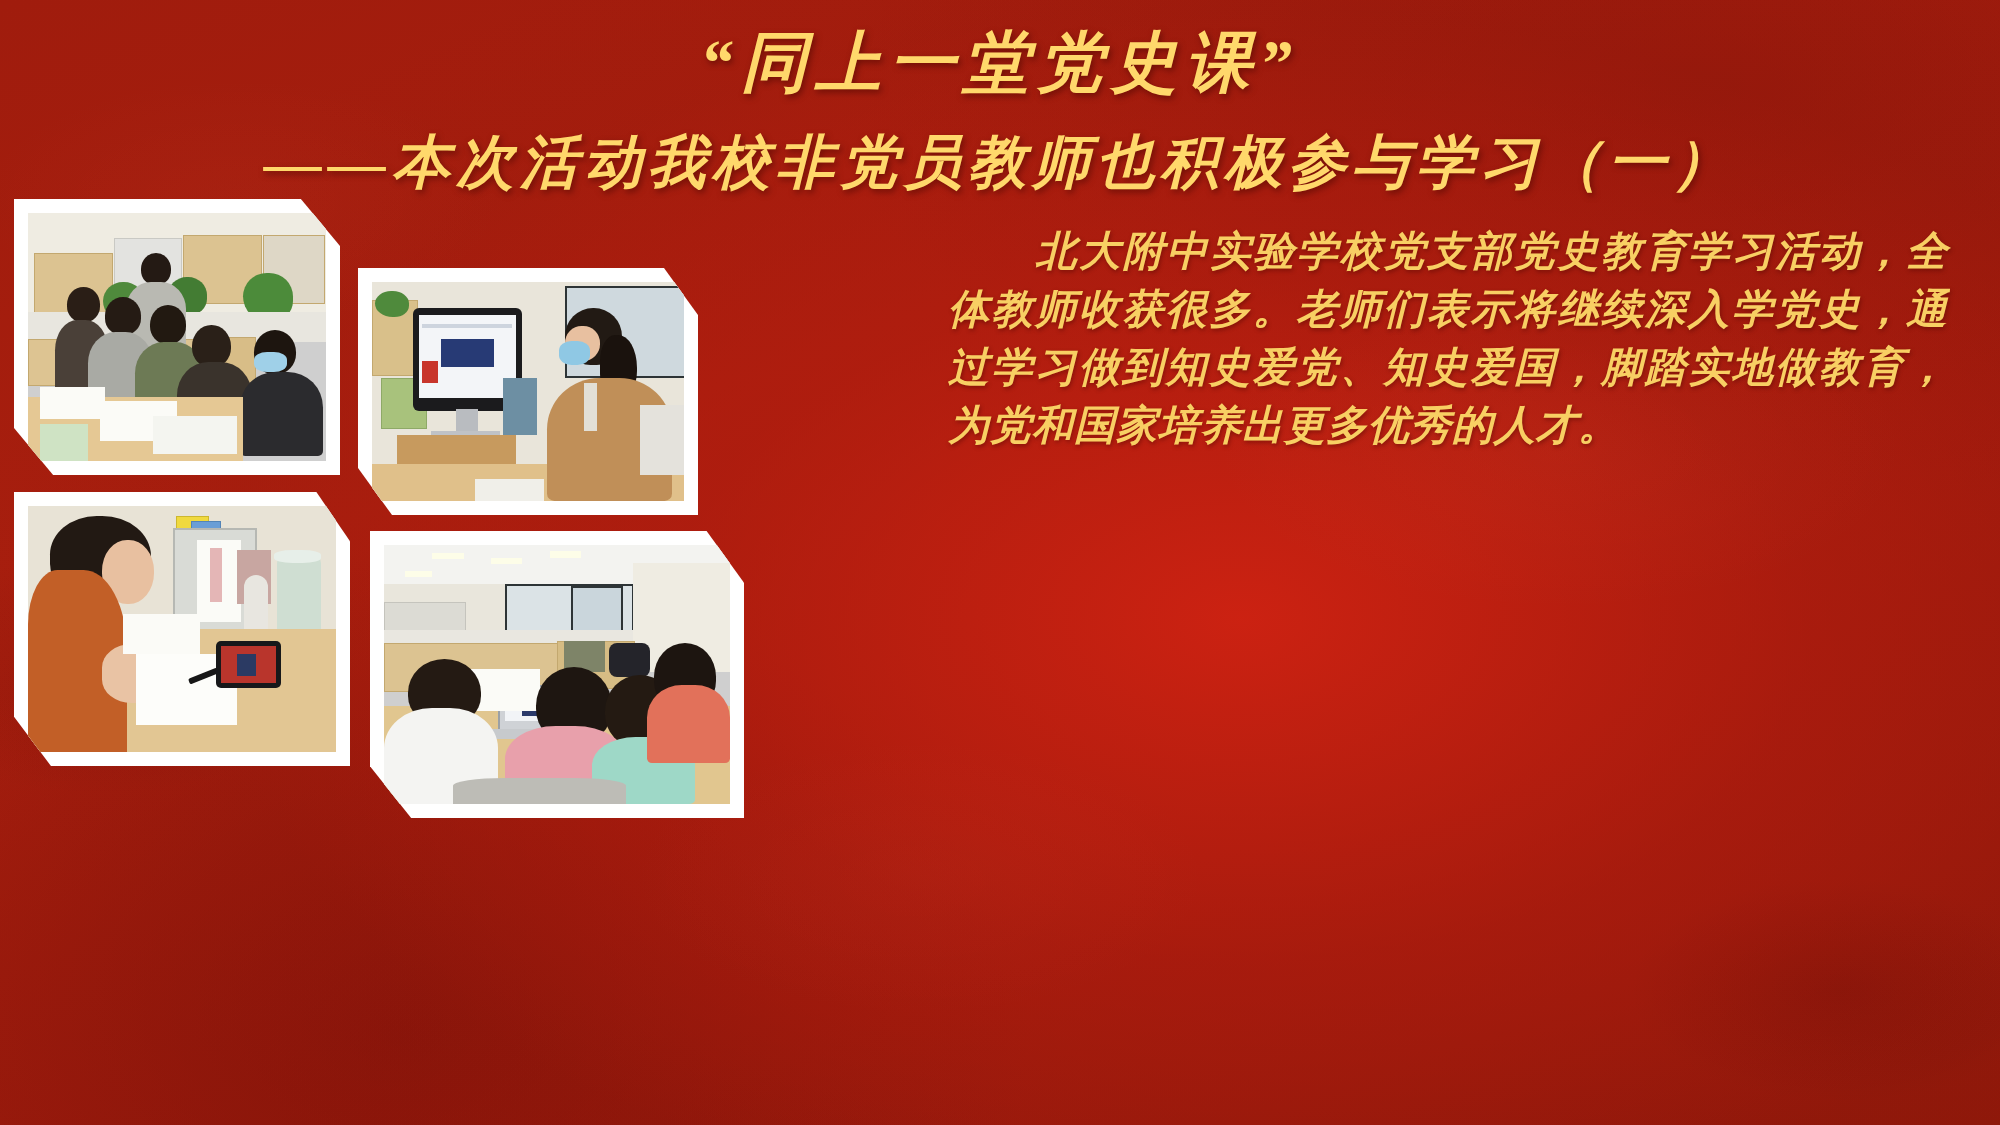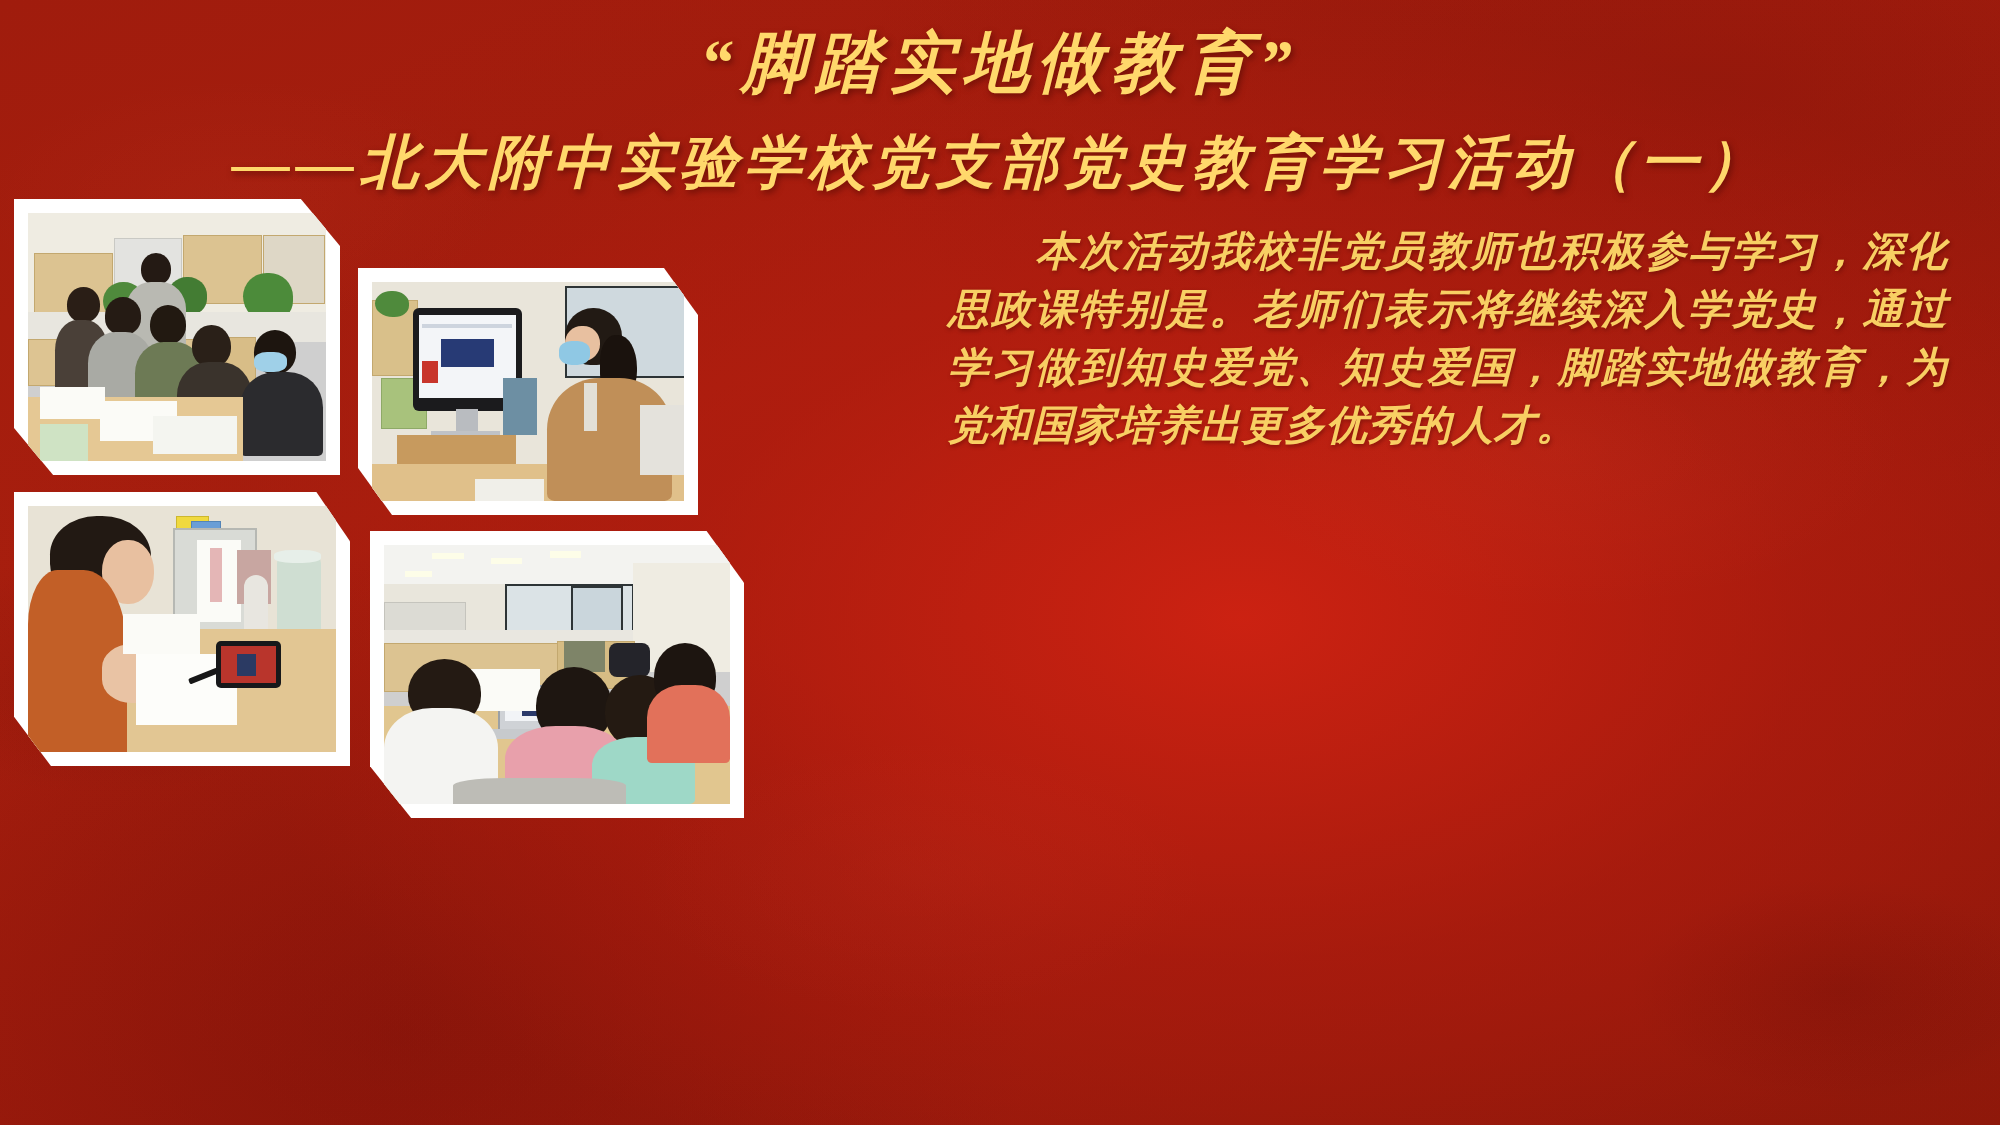--- a/index.html
+++ b/index.html
@@ -109,7 +109,7 @@
 <div id="poster">
 
   <div class="head-wrap">
-    <div class="title-main">“脚踏实地做教育”</div>
+    <div class="title-main">“同上一堂党史课”</div>
     <div class="title-sub">——北大附中实验学校党支部党史教育学习活动（一）</div>
   </div>
 

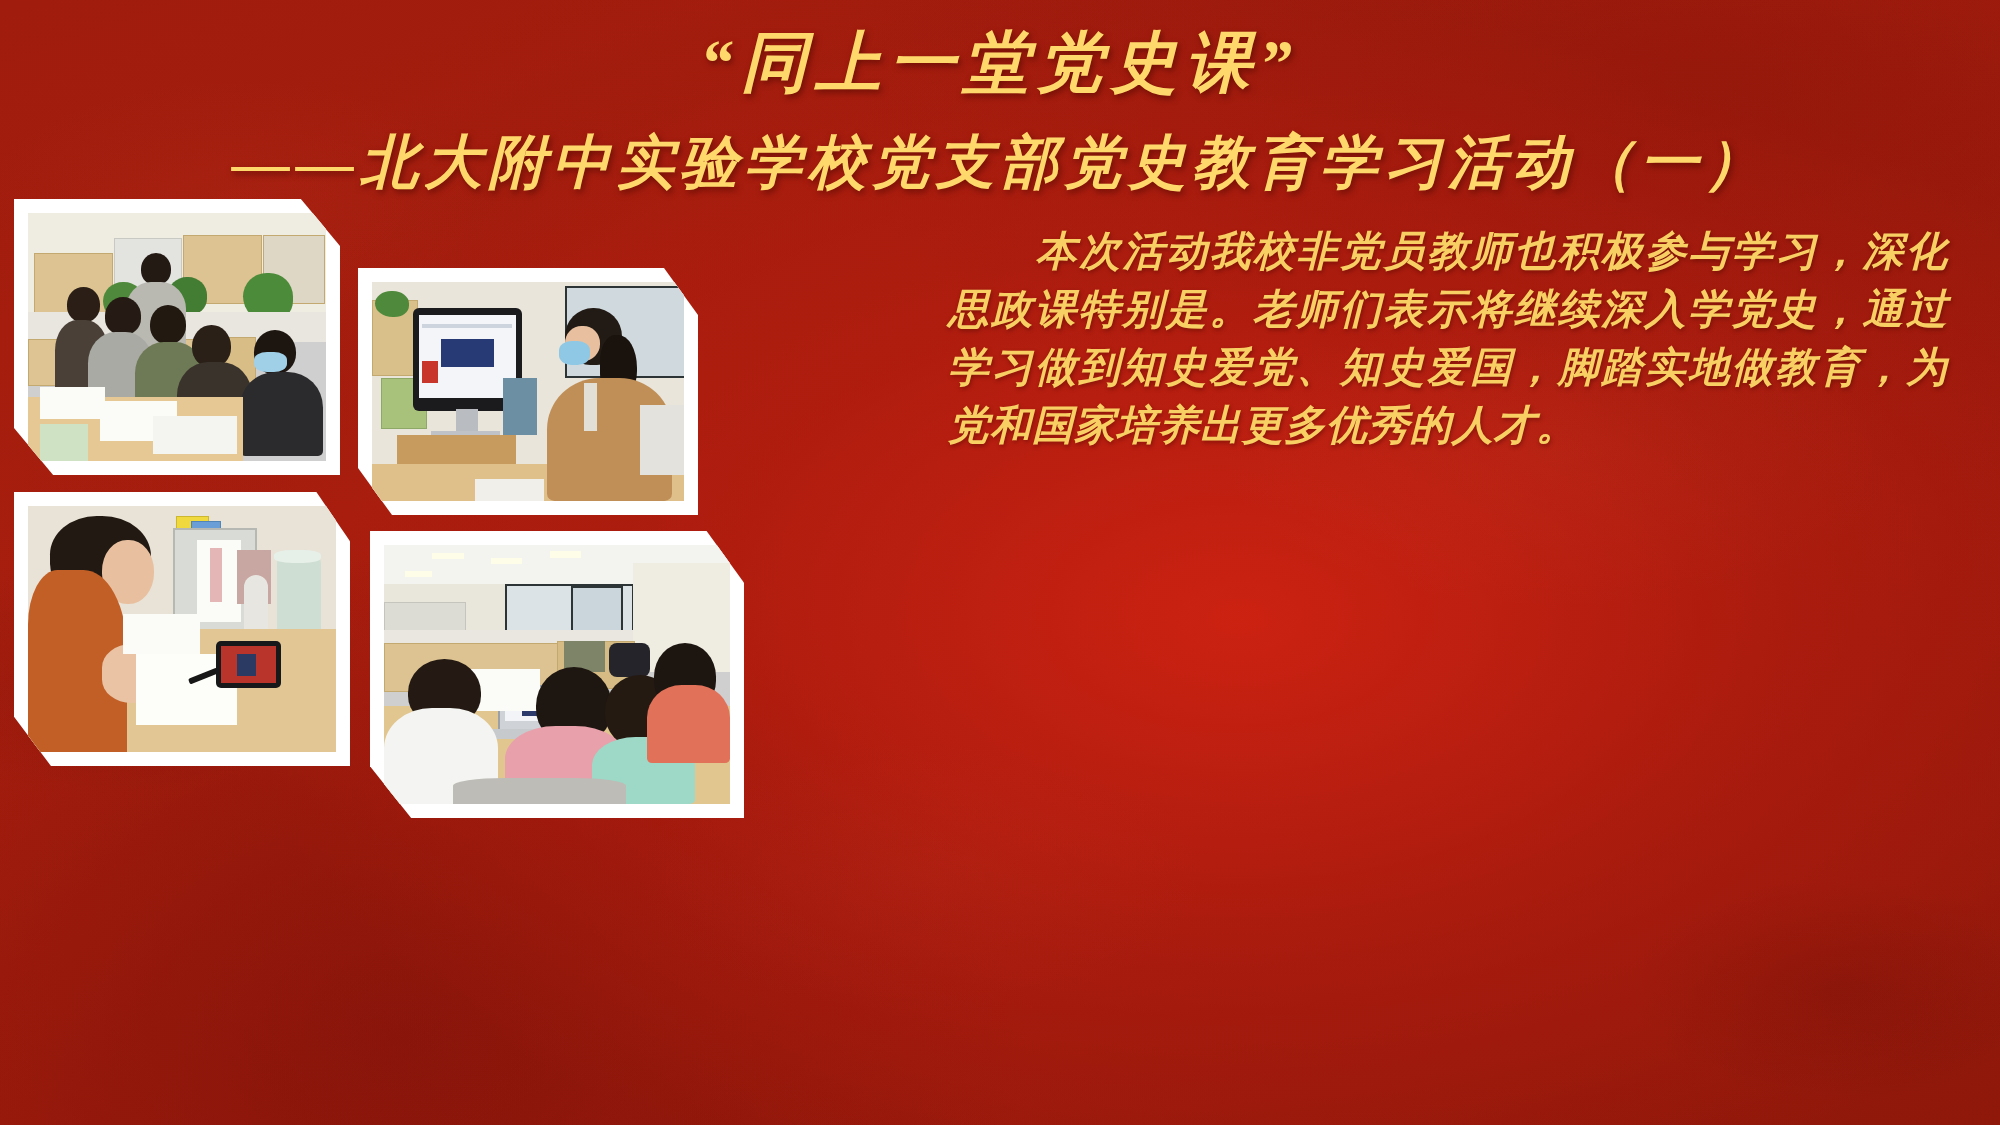--- a/index.html
+++ b/index.html
@@ -110,7 +110,7 @@
 
   <div class="head-wrap">
     <div class="title-main">“同上一堂党史课”</div>
-    <div class="title-sub">——北大附中实验学校党支部党史教育学习活动（一）</div>
+    <div class="title-sub">——本次活动我校非党员教师也积极参与学习（一）</div>
   </div>
 
   <div class="photo p1">

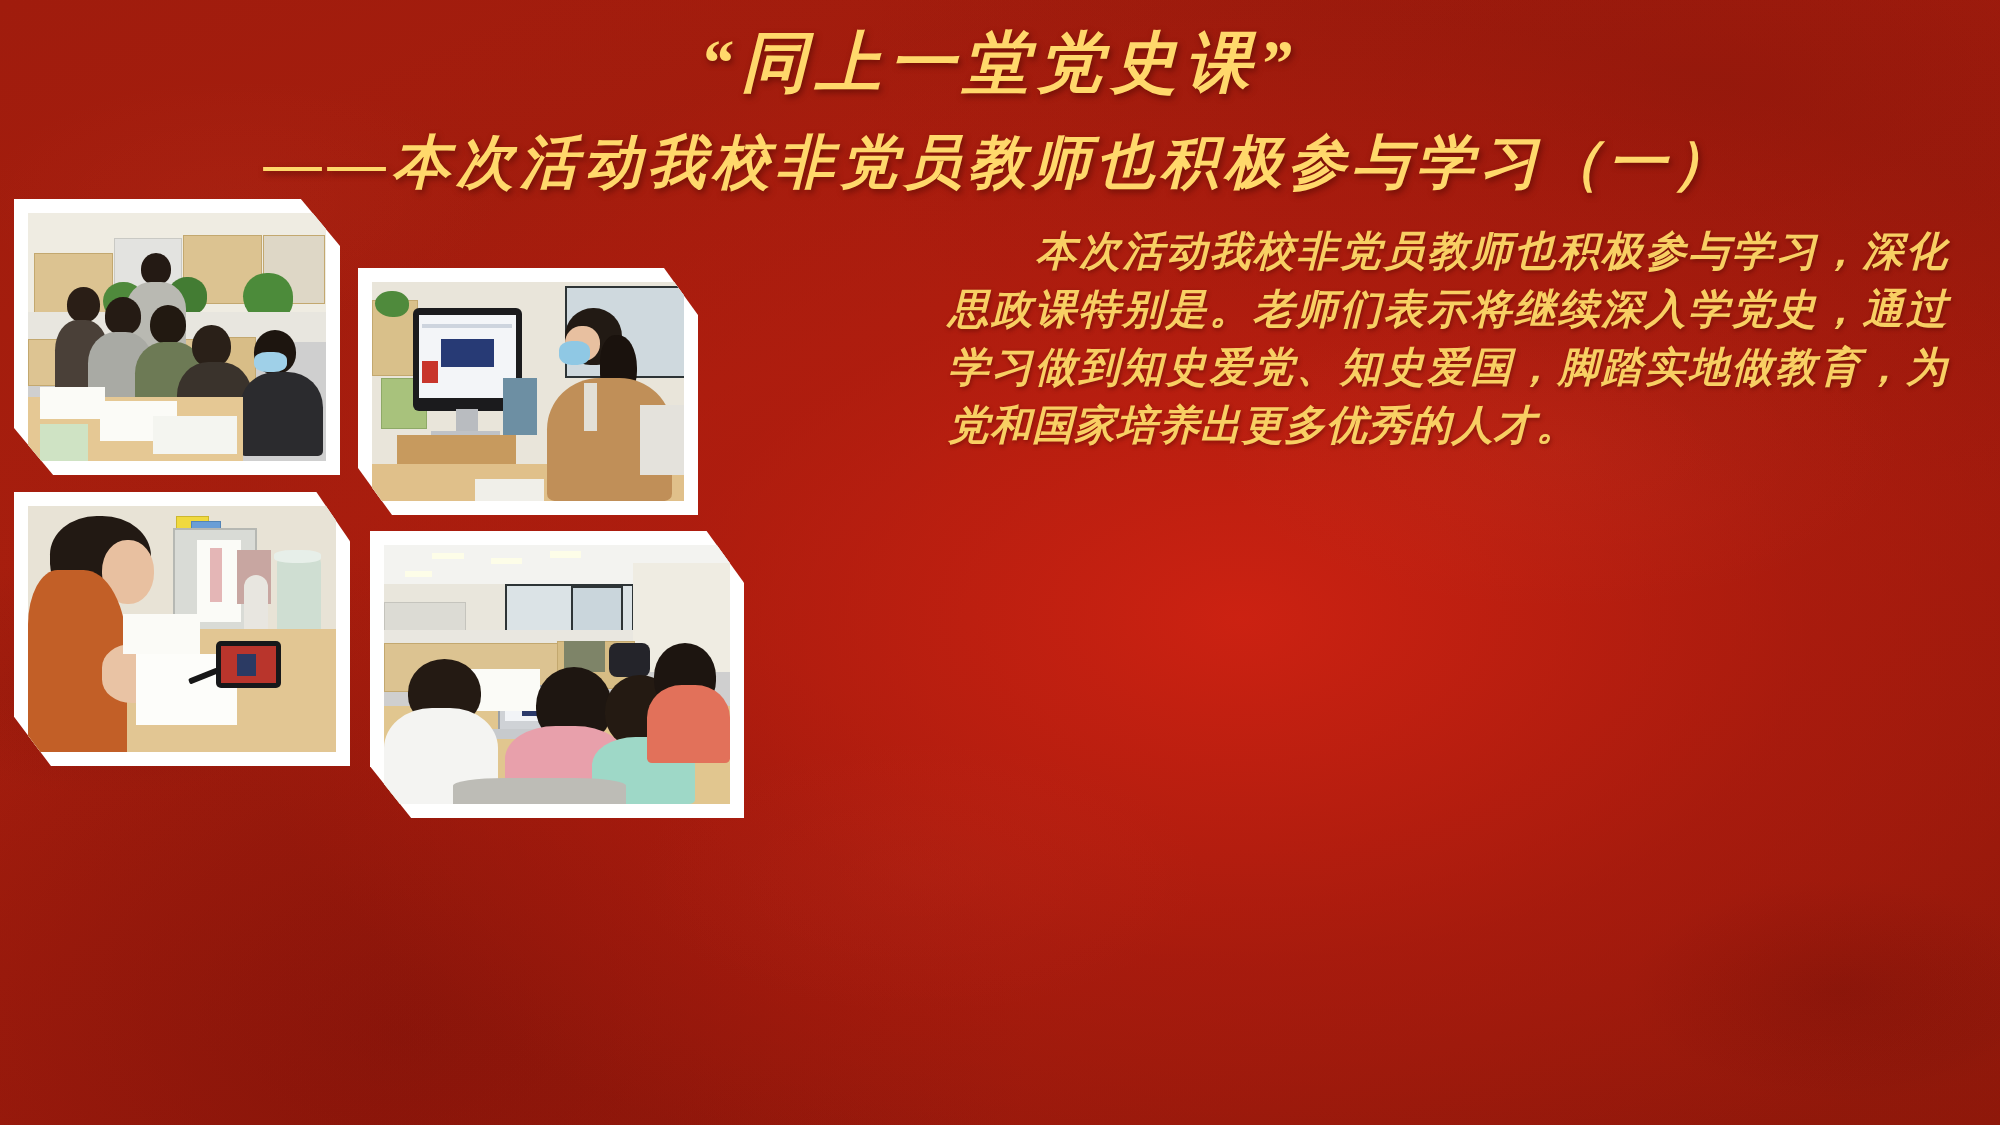--- a/index.html
+++ b/index.html
@@ -257,7 +257,7 @@
   </div>
 
   <div class="body-col">
-    <p class="para"><span class="indent"></span><span>本次活动我校非党员教师也积极参与学习，深化思政课特别是。老师们表示将继续深入学党史，通过学习做到知史爱党、知史爱国，脚踏实地做教育，为党和国家培养出更多优秀的人才。</span></p>
+    <p class="para"><span class="indent"></span><span>北大附中实验学校党支部党史教育学习活动，全体教师收获很多。老师们表示将继续深入学党史，通过学习做到知史爱党、知史爱国，脚踏实地做教育，为党和国家培养出更多优秀的人才。</span></p>
   </div>
 
 </div>

